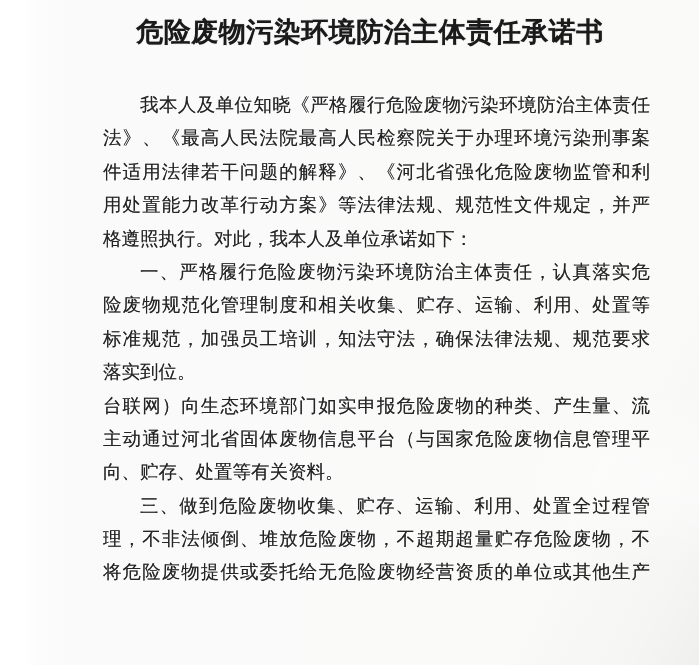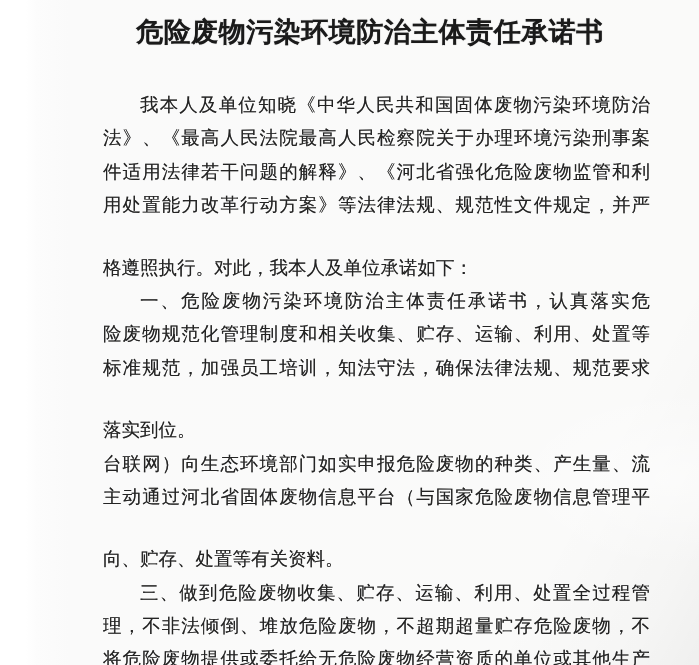--- a/index.html
+++ b/index.html
@@ -69,7 +69,7 @@
 <div class="page">
   <h1 class="doc-title">危险废物污染环境防治主体责任承诺书</h1>
   <div class="doc-body">
-      <div class="line para-first">我本人及单位知晓《中华人民共和国固体废物污染环境防治</div>
+      <div class="line para-first">我本人及单位知晓《严格履行危险废物污染环境防治主体责任</div>
       <div class="line">法》、《最高人民法院最高人民检察院关于办理环境污染刑事案</div>
       <div class="line">件适用法律若干问题的解释》、《河北省强化危险废物监管和利</div>
       <div class="line">用处置能力改革行动方案》等法律法规、规范性文件规定，并严</div>

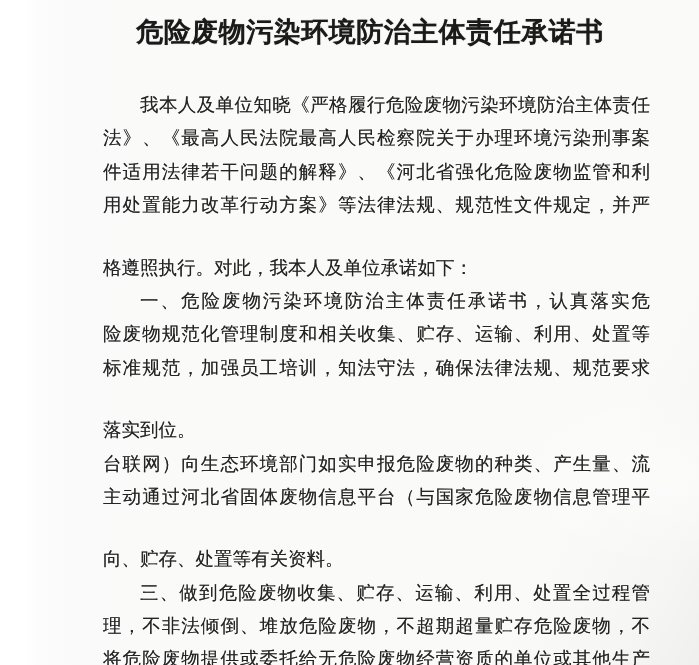--- a/index.html
+++ b/index.html
@@ -60,7 +60,6 @@
   }
   .line.para-last {
     text-align-last: left;
-    margin-top: 29px;
   }
 </style>
 </head>

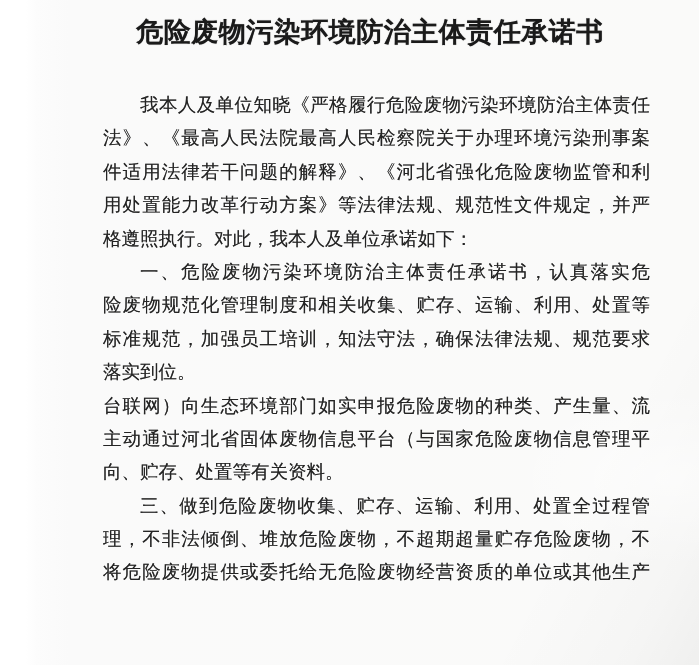--- a/index.html
+++ b/index.html
@@ -73,7 +73,7 @@
       <div class="line">件适用法律若干问题的解释》、《河北省强化危险废物监管和利</div>
       <div class="line">用处置能力改革行动方案》等法律法规、规范性文件规定，并严</div>
       <div class="line para-last">格遵照执行。对此，我本人及单位承诺如下：</div>
-      <div class="line para-first">一、危险废物污染环境防治主体责任承诺书，认真落实危</div>
+      <div class="line para-first">一、严格履行危险废物污染环境防治主体责任，认真落实危</div>
       <div class="line">险废物规范化管理制度和相关收集、贮存、运输、利用、处置等</div>
       <div class="line">标准规范，加强员工培训，知法守法，确保法律法规、规范要求</div>
       <div class="line para-last">落实到位。</div>

